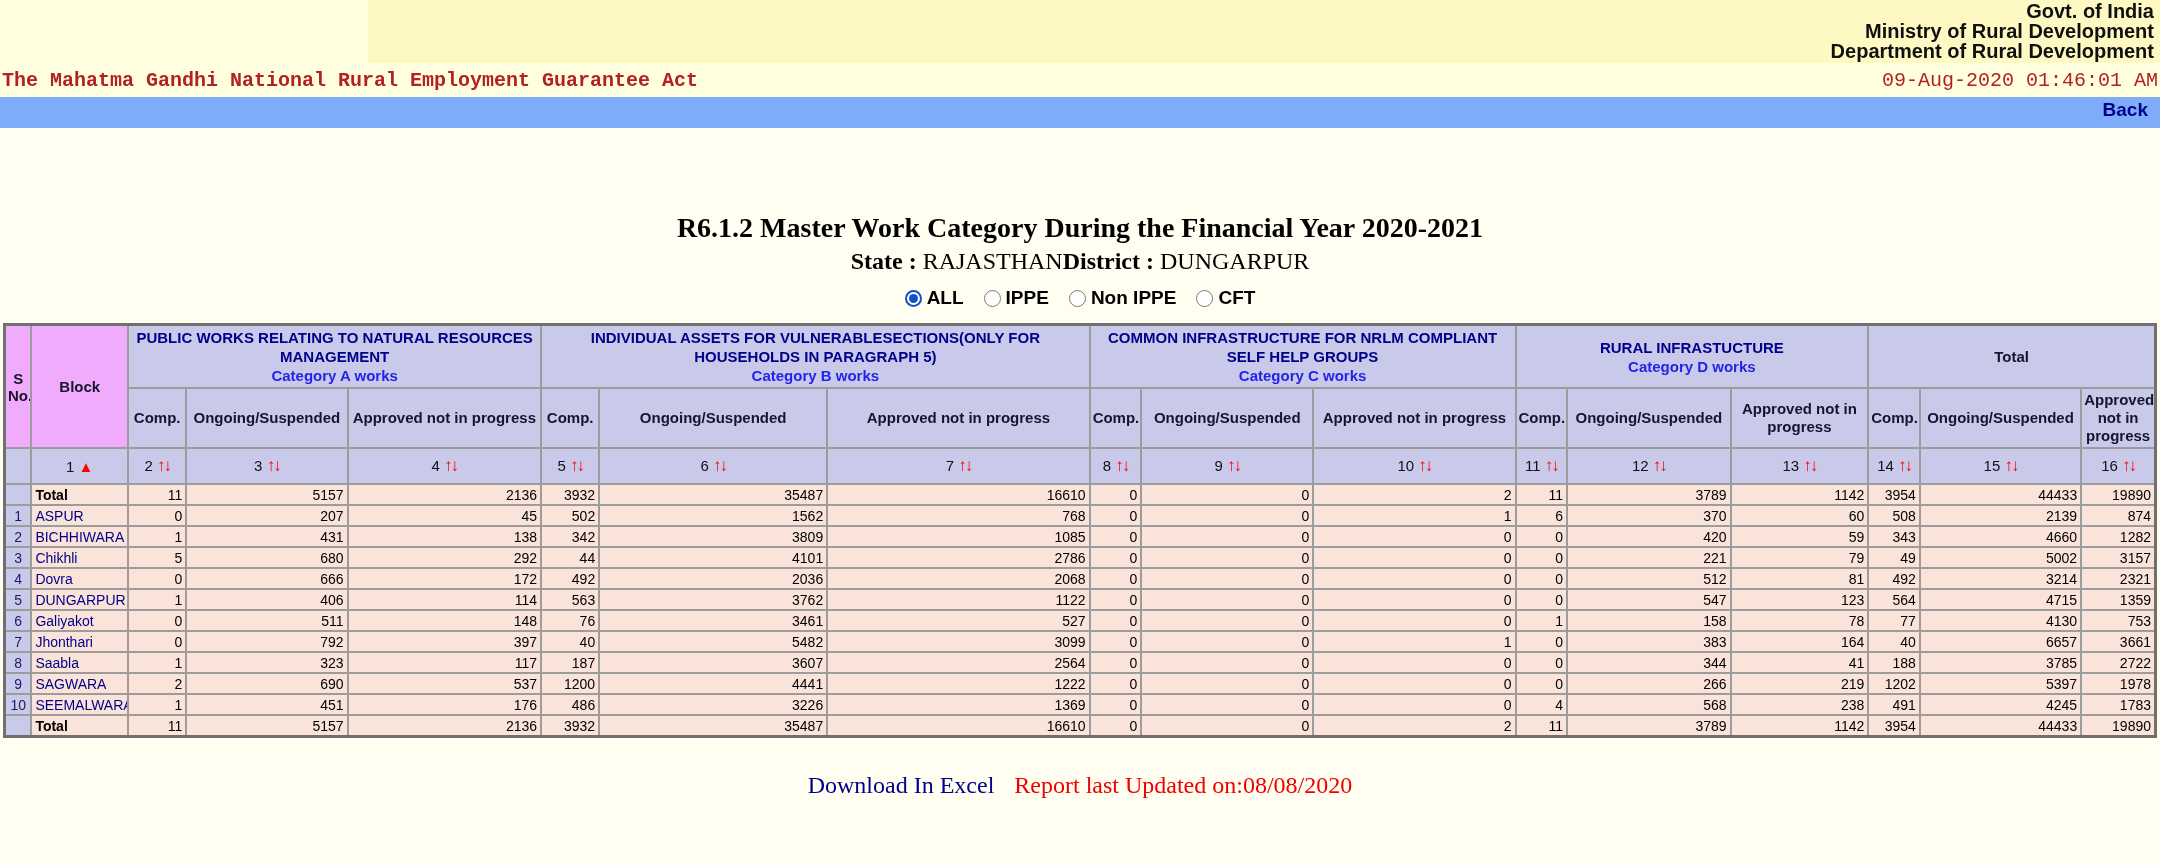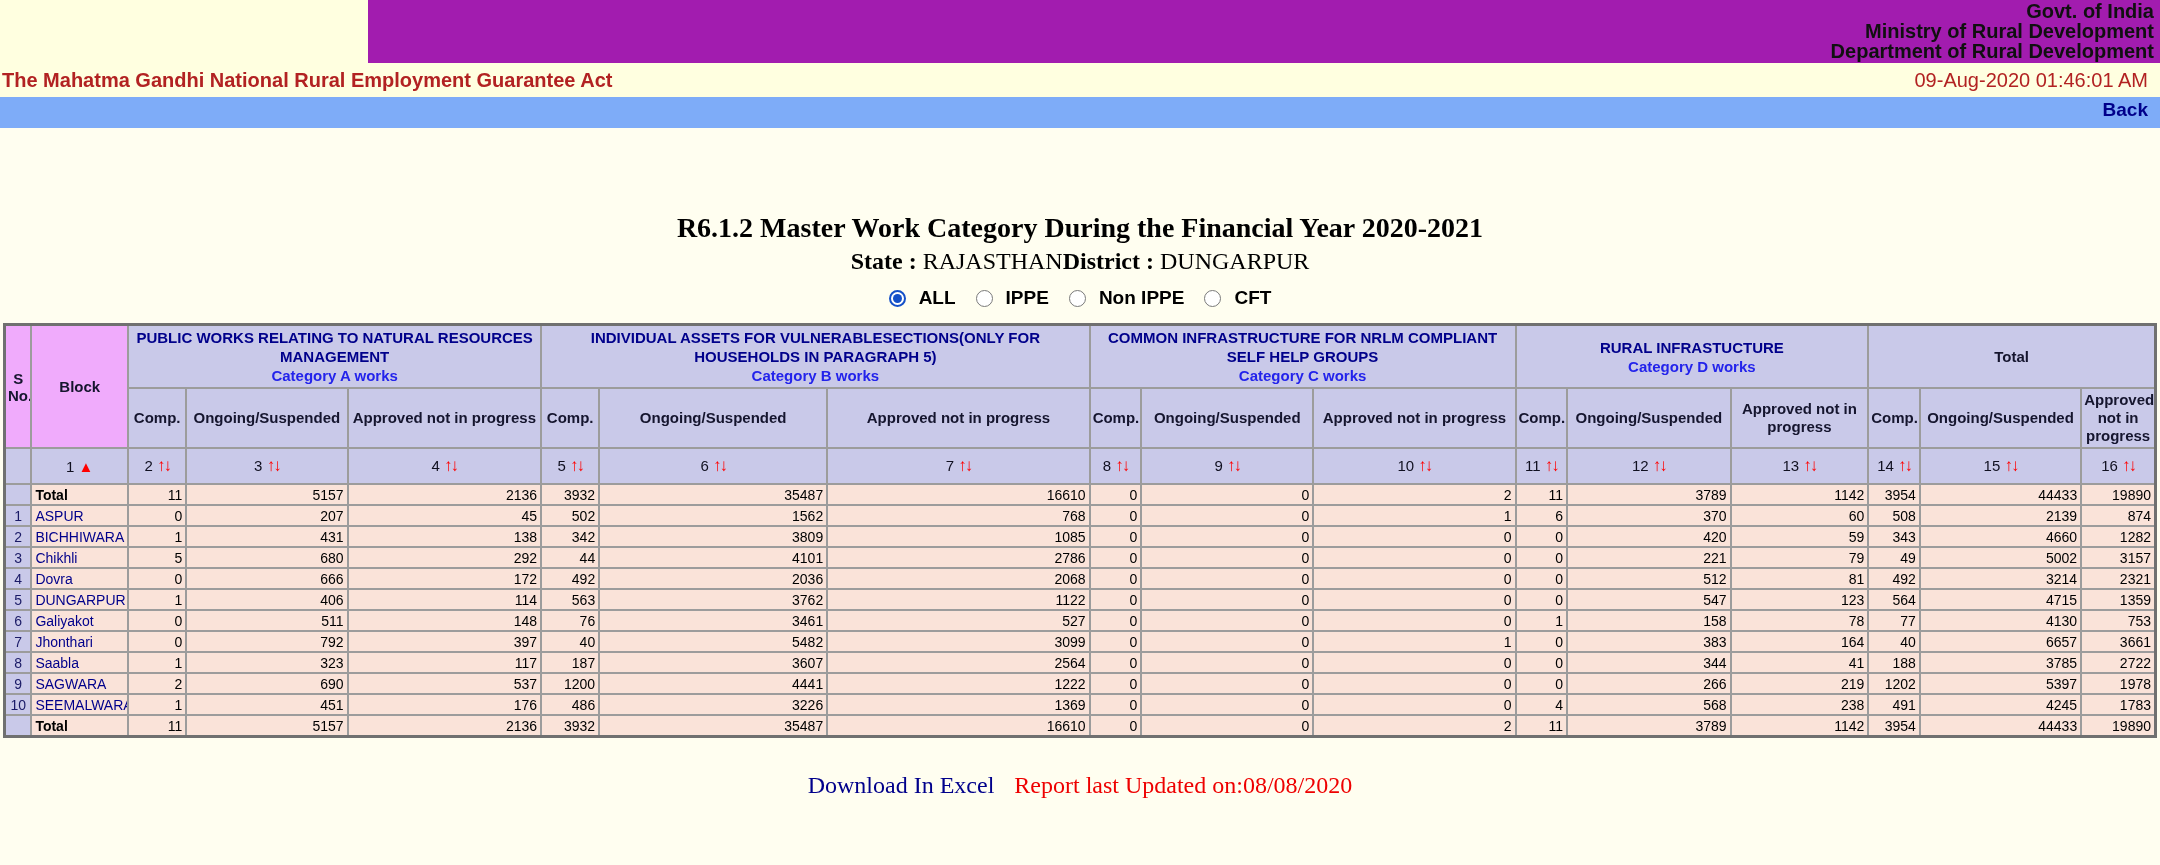--- a/index.html
+++ b/index.html
@@ -13,7 +13,7 @@
   .banner-row1 { display:flex; height:63px; }
   .banner-left { width:368px; background:#FFFFE0; }
   .banner-right {
-    flex:1; background:#a21caf; text-align:right;
+    flex:1; background:#fef9c3; text-align:right;
     padding:1px 6px 0 0; font-weight:bold; font-size:20px; line-height:20px; color:#101010;
   }
   .banner-row2 {

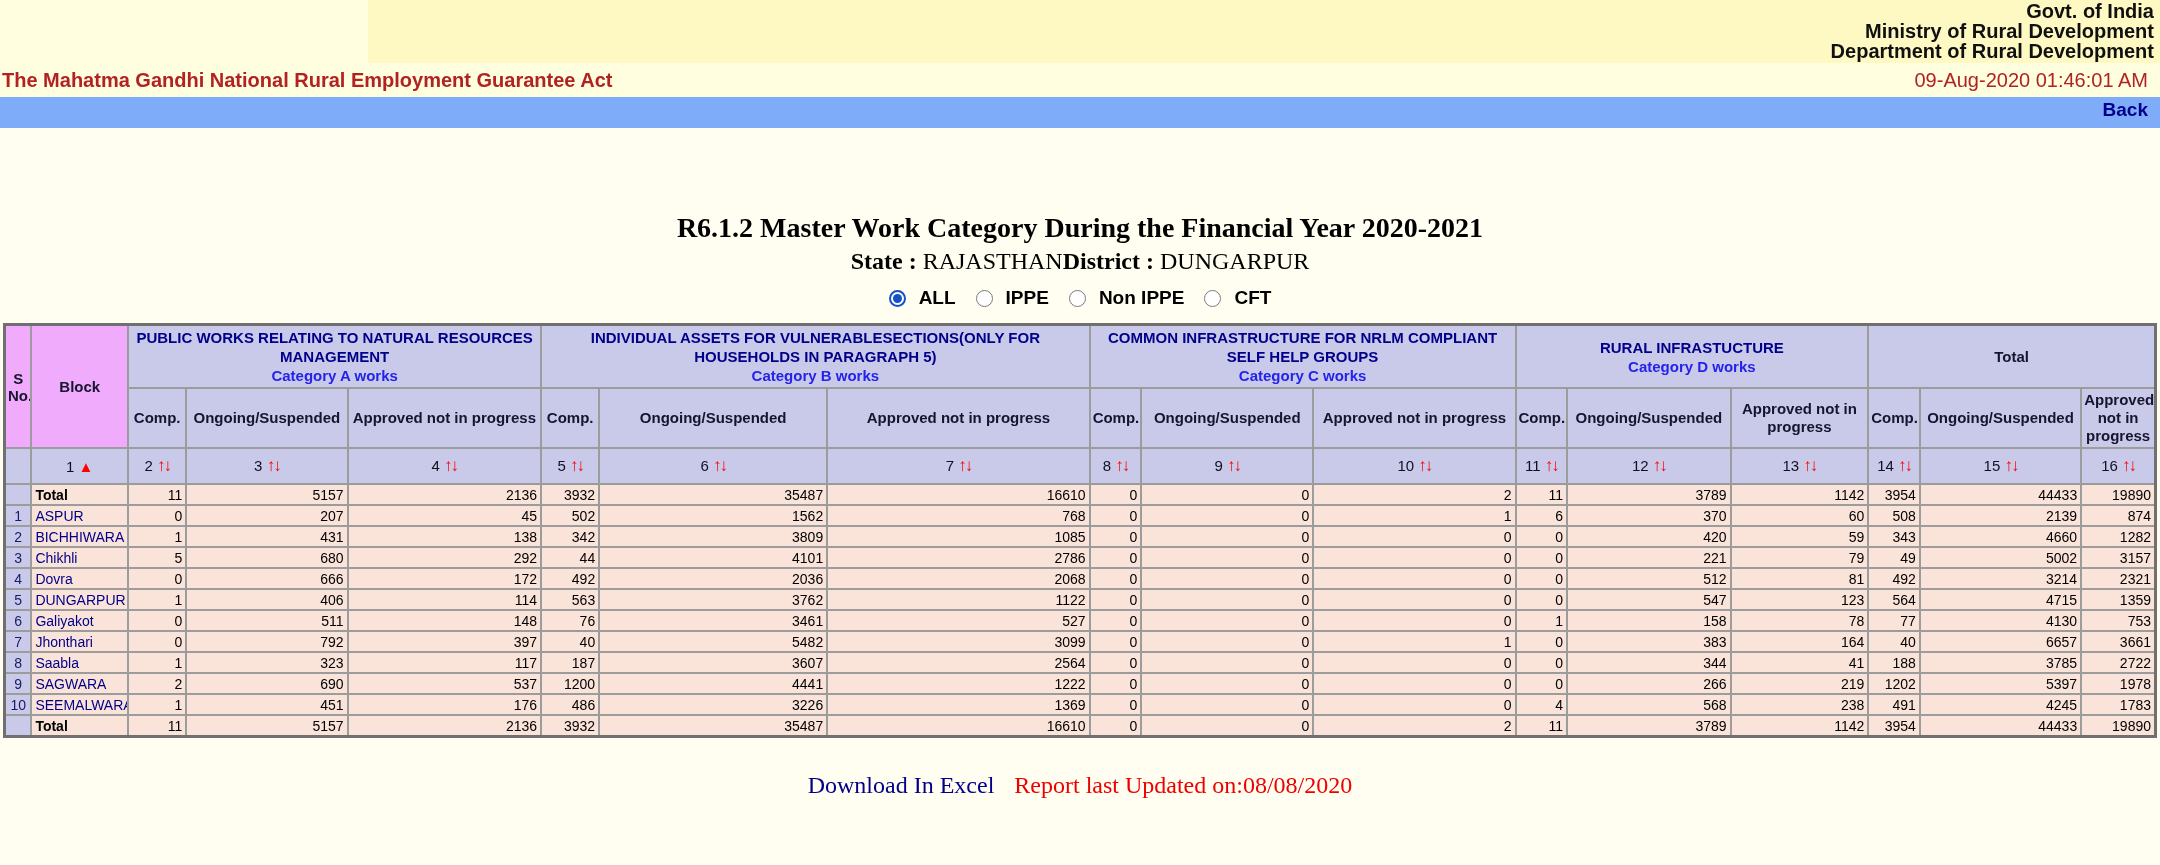--- a/index.html
+++ b/index.html
@@ -18,7 +18,7 @@
   }
   .banner-row2 {
     background:#FFFFE0; height:34px;
-    display:flex; justify-content:space-between; align-items:center; padding:0 12px 0 2px;
+    display:flex; justify-content:space-between; align-items:center; padding:0 2px 0 2px;font-family:Liberation Mono, monospace;
   }
   .act-title { color:#B22222; font-weight:bold; font-size:20px; }
   .datetime  { color:#B22222; font-size:20px; }

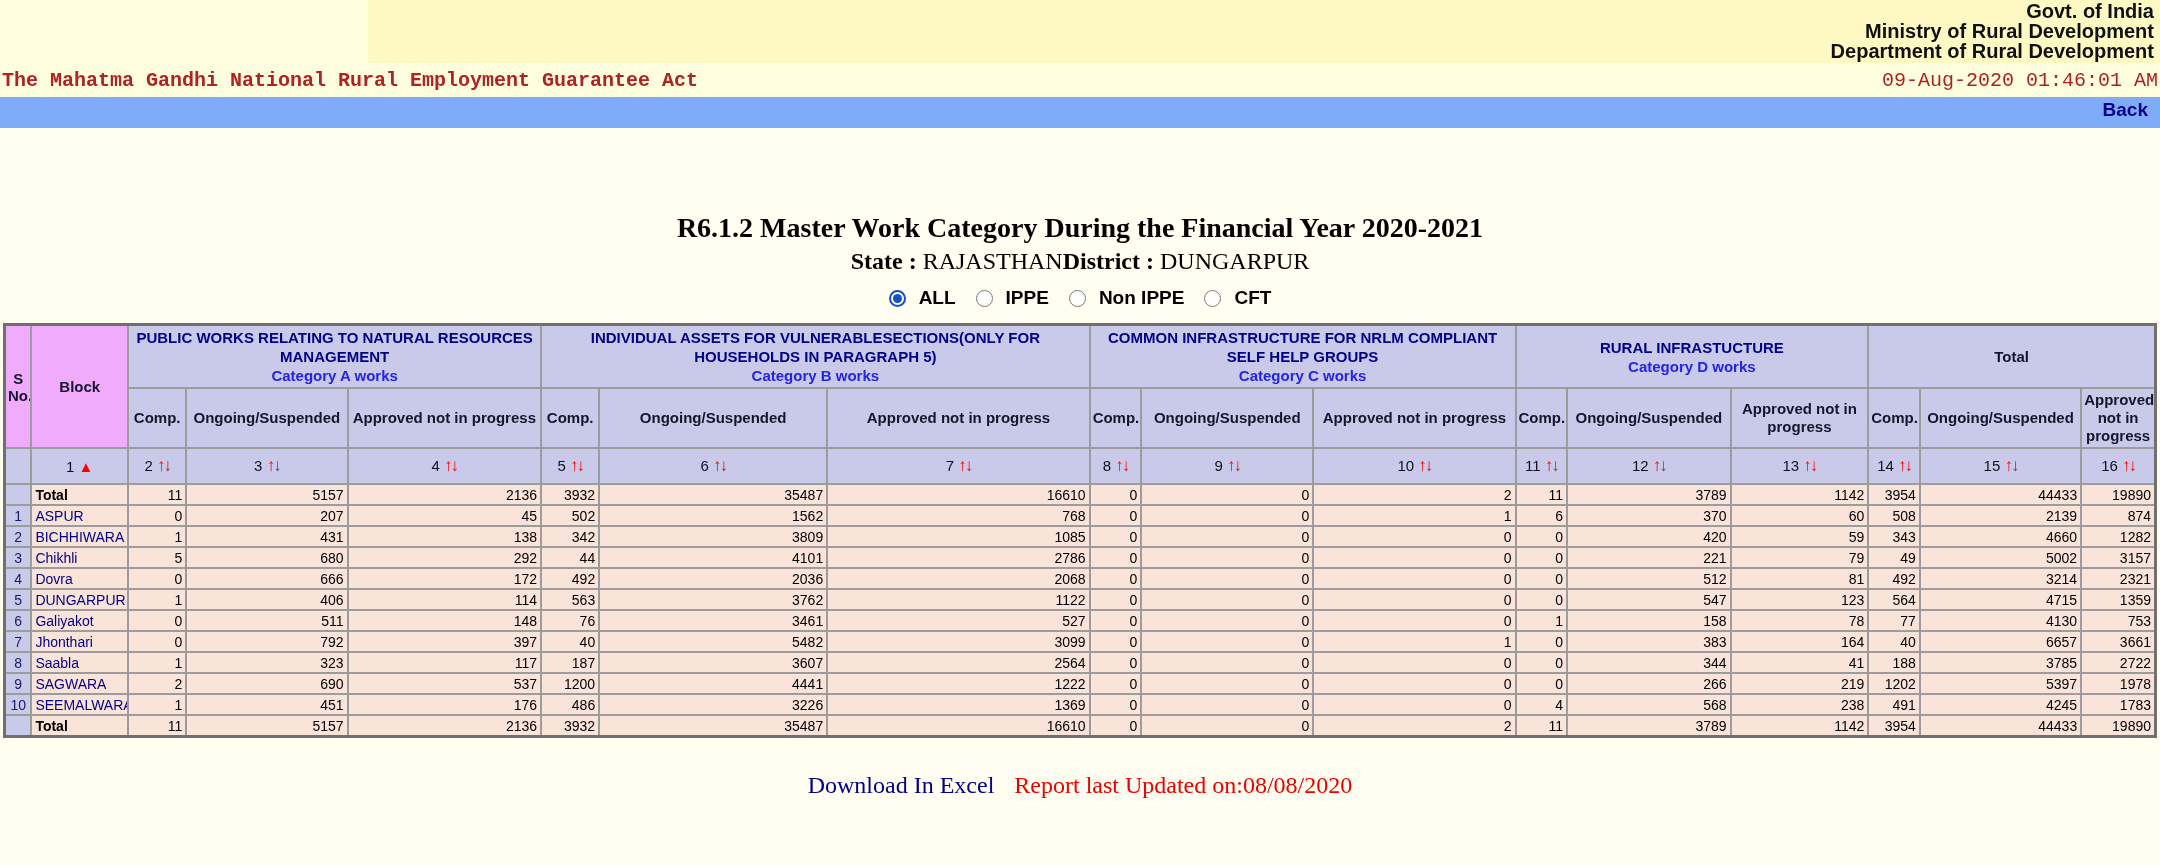--- a/index.html
+++ b/index.html
@@ -42,7 +42,7 @@
     display:flex; justify-content:center; align-items:center;
     gap:20px; margin-top:12px; font-weight:bold; font-size:19px; color:#000;
   }
-  .filter-item { display:flex; align-items:center; gap:13px; cursor:pointer; }
+  .filter-item { display:flex; align-items:center; gap:5px; cursor:pointer; }
   .radio {
     width:17px; height:17px; border-radius:50%;
     border:1px solid #7a7a7a; background:#fff; display:inline-block; position:relative;

